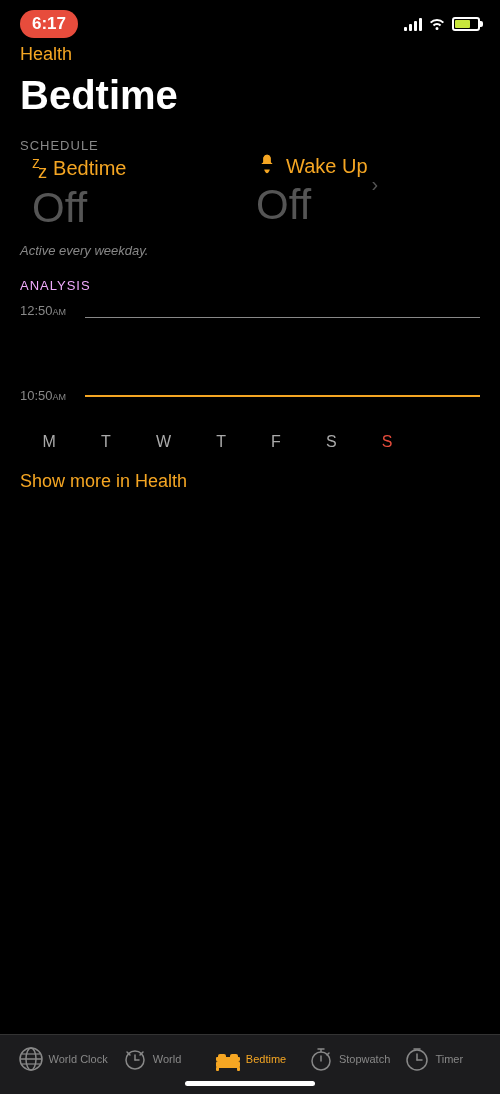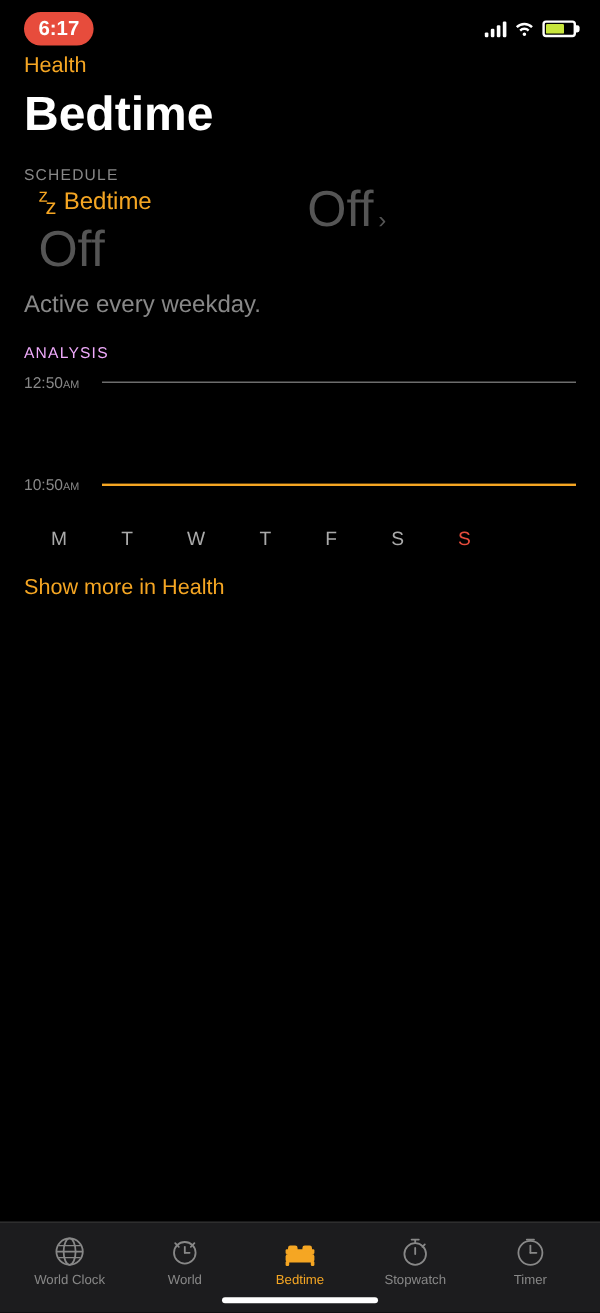--- a/index.html
+++ b/index.html
@@ -337,6 +337,18 @@
 
     <div class="schedule-col schedule-col-right">
       <div>
+        <div class="schedule-item-header">
+          <span class="schedule-item-icon">
+            <svg width="22" height="22" viewBox="0 0 24 24" fill="#f5a623">
+              <path d="M18 17H6l-2 2V8a6 6 0 0 1 12 0v1" opacity="0"></path>
+              <path d="M20.84 4.61a5.5 5.5 0 0 0-7.78 0L12 5.67l-1.06-1.06a5.5 5.5 0 0 0-7.78 7.78l1.06 1.06L12 21.23l7.78-7.78 1.06-1.06a5.5 5.5 0 0 0 0-7.78z" opacity="0"></path>
+              <path d="M3.5 3.5L20.5 20.5M10.05 2.53C10.57 2.2 11.27 2 12 2c2.21 0 4 1.79 4 4v4l2 2H6l2-2V6c0-.34.04-.67.11-.98M15 18c0 1.66-1.34 3-3 3s-3-1.34-3-3"></path>
+              <path d="M12 2c-2.21 0-4 1.79-4 4v4L6 12h12l-2-2V6c0-2.21-1.79-4-4-4zm0 20c1.1 0 2-.9 2-2h-4c0 1.1.9 2 2 2z"></path>
+              <line x1="4" y1="4" x2="20" y2="4" opacity="0"></line>
+            </svg>
+          </span>
+          <span class="schedule-item-name">Wake Up</span>
+        </div>
         <div class="schedule-item-value">Off</div>
       </div>
       <span class="chevron-right">›</span>

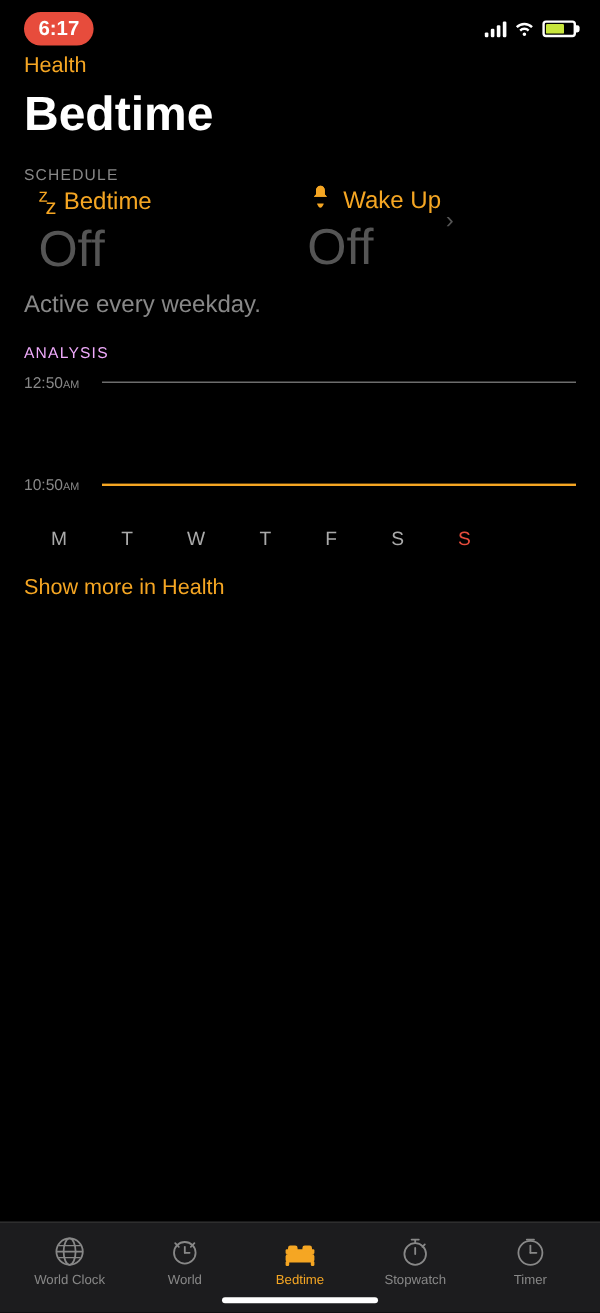--- a/index.html
+++ b/index.html
@@ -157,9 +157,10 @@
     }
 
     .active-text {
-      font-size: 20px;
+      font-size: 13px;
       color: #888;
       margin: 14px 0 20px 0;
+      font-style: italic;
     }
 
     .analysis-section {

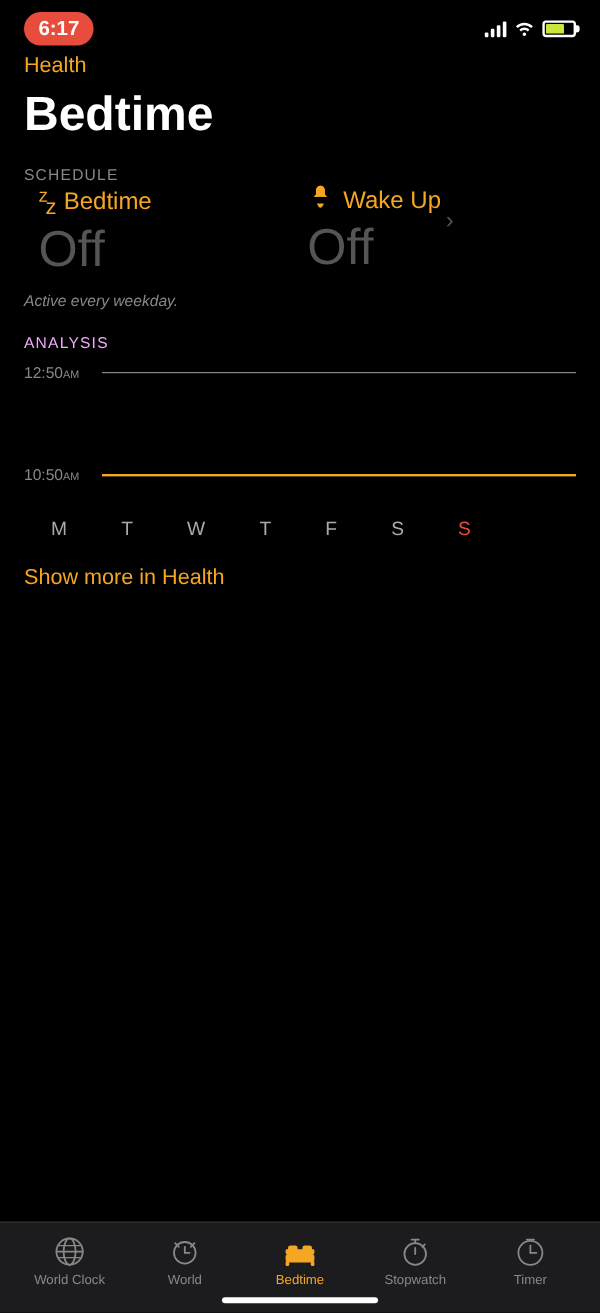--- a/index.html
+++ b/index.html
@@ -202,7 +202,7 @@
       left: 0;
       right: 0;
       display: flex;
-      align-items: center;
+      align-items: flex-end;
     }
 
     .chart-line-bottom {

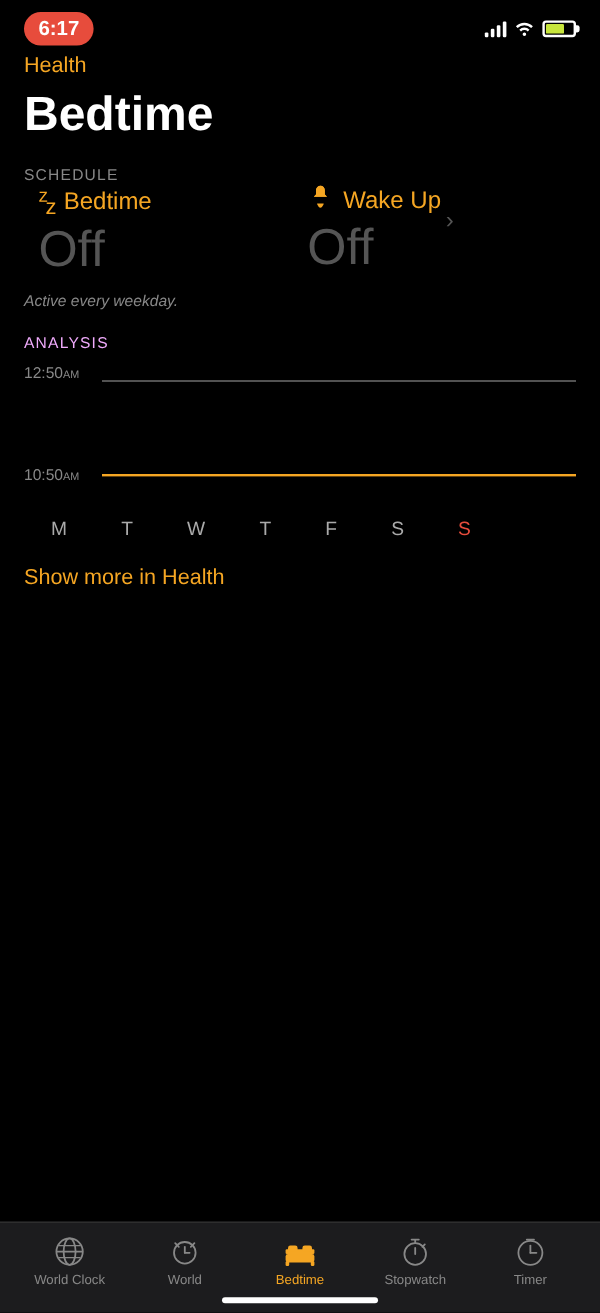--- a/index.html
+++ b/index.html
@@ -266,7 +266,7 @@
 
     .tab-item {
       display: flex;
-      flex-direction: column;
+      flex-direction: row;
       align-items: center;
       gap: 4px;
       min-width: 80px;

